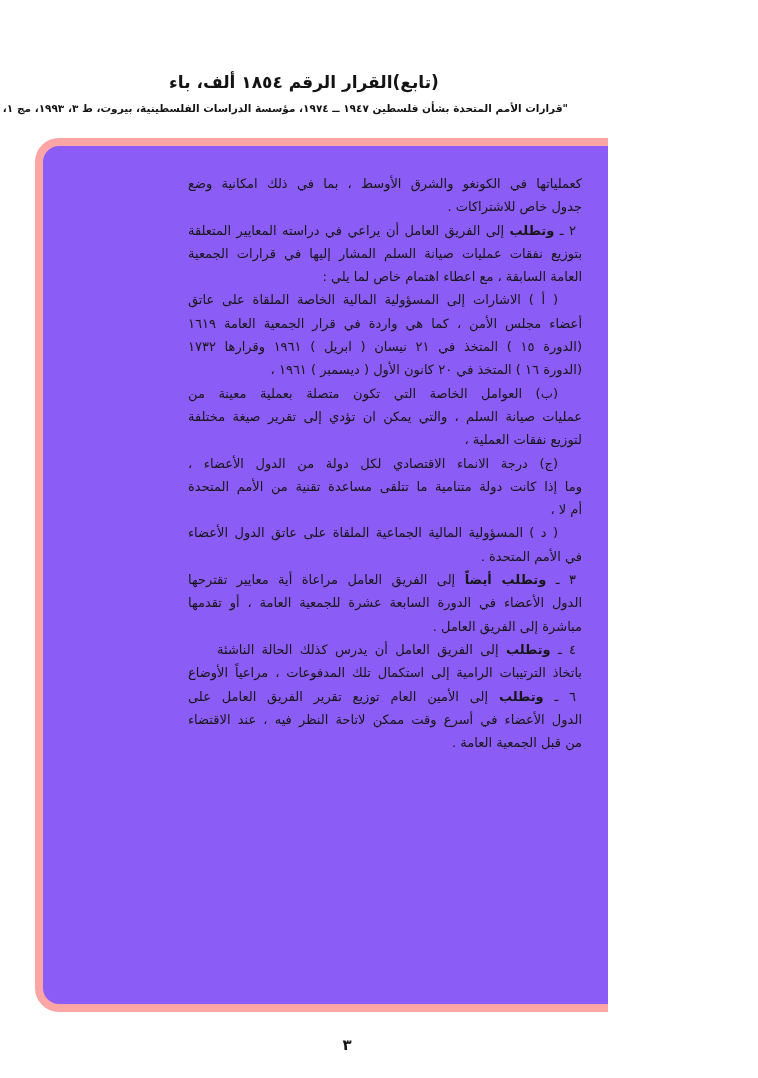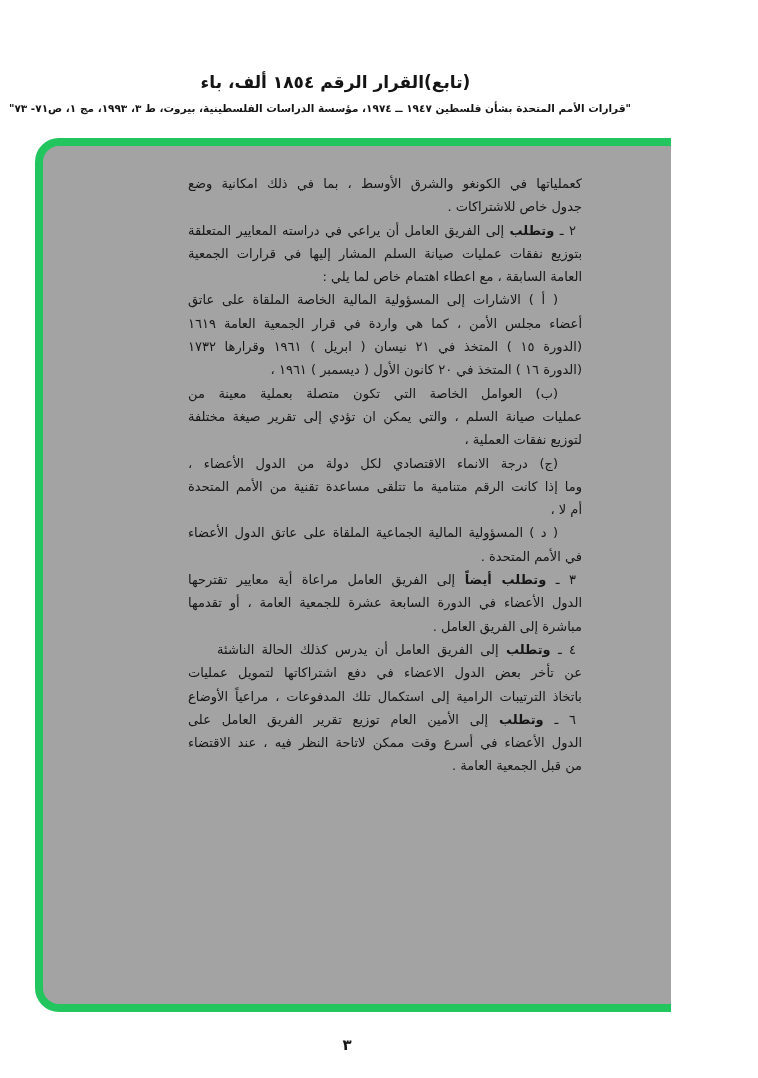--- a/index.html
+++ b/index.html
@@ -5,7 +5,7 @@
   html, body { margin: 0; padding: 0; background: #ffffff; }
   .page {
     position: relative;
-    width: 671px;
+    width: 608px;
     height: 1078px;
     background: #ffffff;
     font-family: "DejaVu Sans", sans-serif;

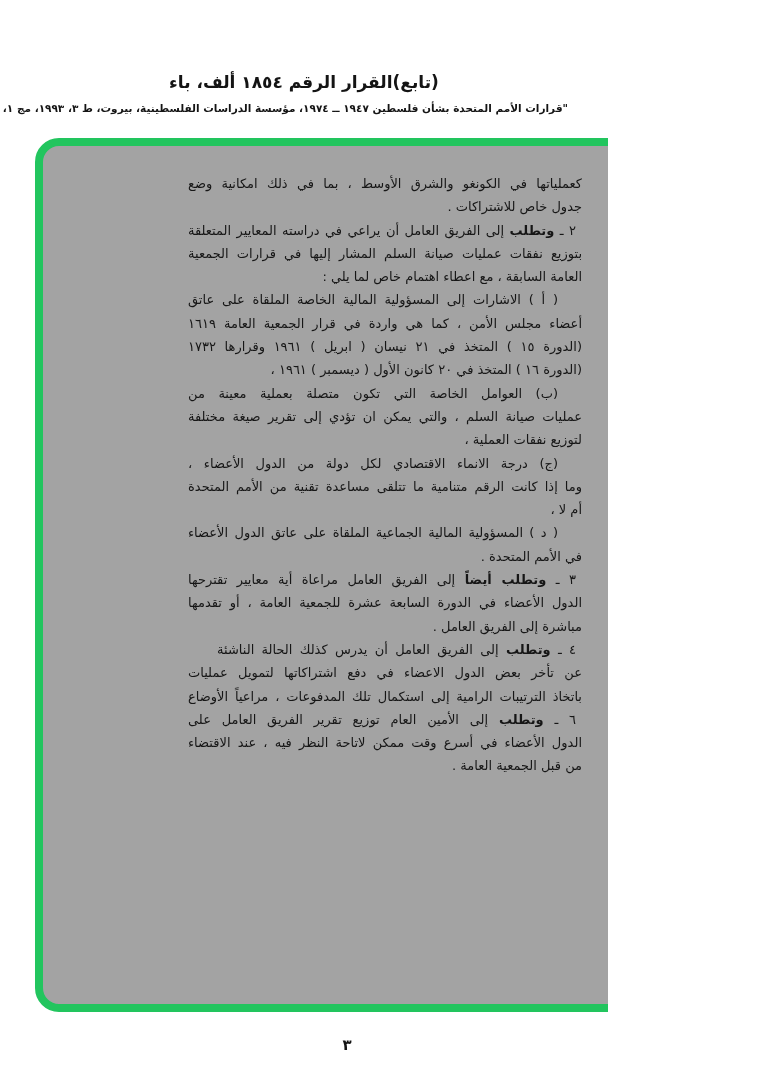--- a/index.html
+++ b/index.html
@@ -34,10 +34,10 @@
     position: absolute;
     left: 35px; top: 138px;
     width: 677px; height: 874px;
-    border: 8px solid #22c55e;
+    border: 8px solid #fca5a5;
     border-radius: 24px;
     box-sizing: border-box;
-    background: #a3a3a3;
+    background: #8b5cf6;
   }
   .textblock {
     position: absolute;

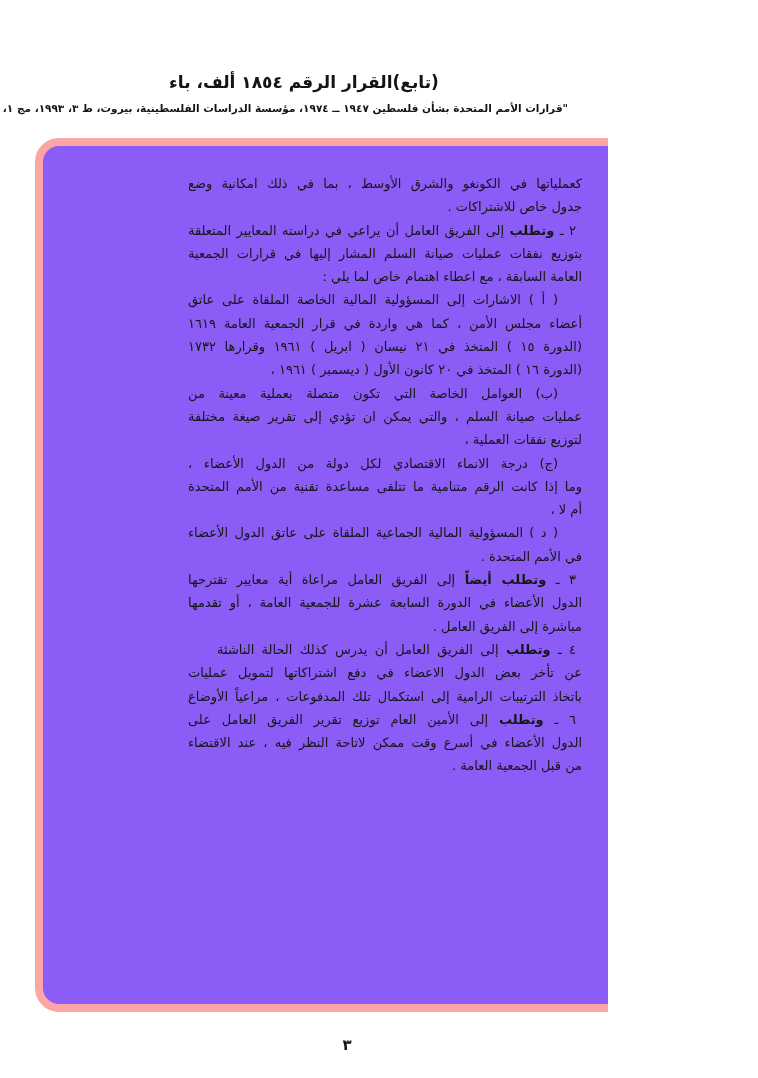--- a/index.html
+++ b/index.html
@@ -99,7 +99,7 @@
         </div>
         <div class="para">
           <div class="line" style="padding-right: 24px;"><span>(ج) درجة الانماء الاقتصادي لكل دولة من الدول الأعضاء ،</span></div>
-          <div class="line"><span>وما إذا كانت الرقم متنامية ما تتلقى مساعدة تقنية من الأمم المتحدة</span></div>
+          <div class="line"><span>وما إذا كانت دولة متنامية ما تتلقى مساعدة تقنية من الأمم المتحدة</span></div>
           <div class="line last"><span>أم لا ،</span></div>
         </div>
         <div class="para">

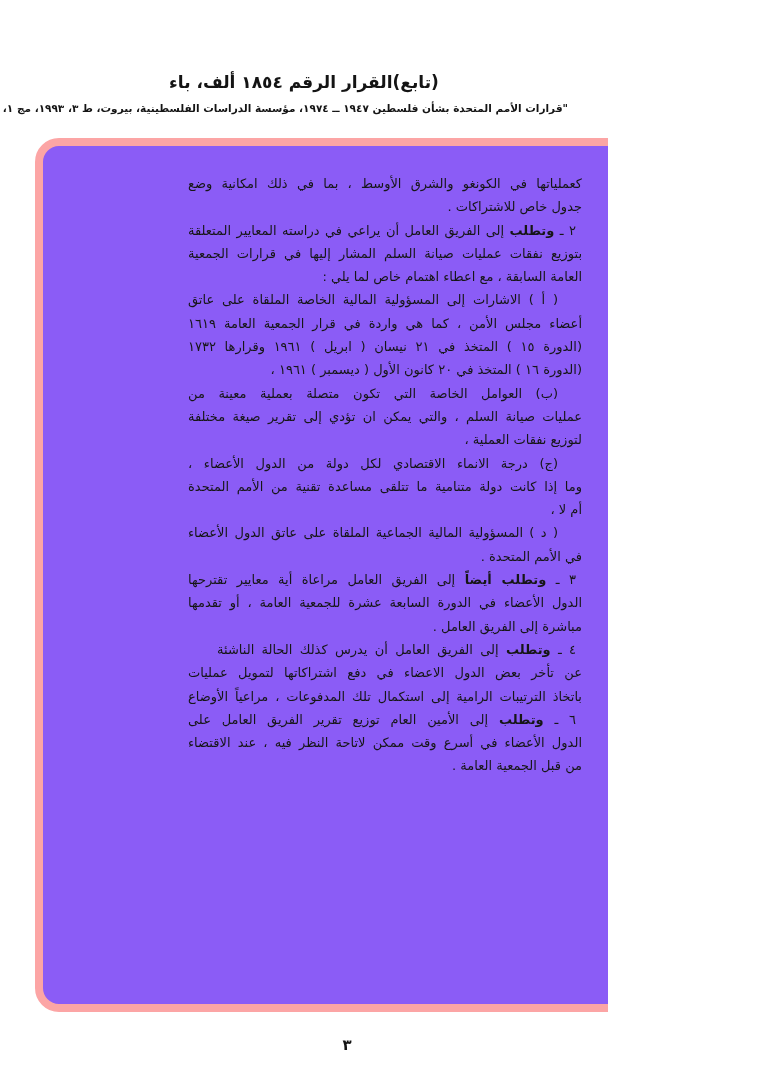--- a/index.html
+++ b/index.html
@@ -113,7 +113,6 @@
         </div>
         <div class="para">
           <div class="line" style="padding-right: 6px; margin-left: 29px;"><span>٤ ـ </span><span class="b">وتطلب</span><span> إلى الفريق العامل أن يدرس كذلك الحالة الناشئة</span></div>
-          <div class="line"><span>عن تأخر بعض الدول الاعضاء في دفع اشتراكاتها لتمويل عمليات</span></div>
           <div class="line"><span>باتخاذ الترتيبات الرامية إلى استكمال تلك المدفوعات ، مراعياً الأوضاع</span></div>
         </div>
         <div class="para">

